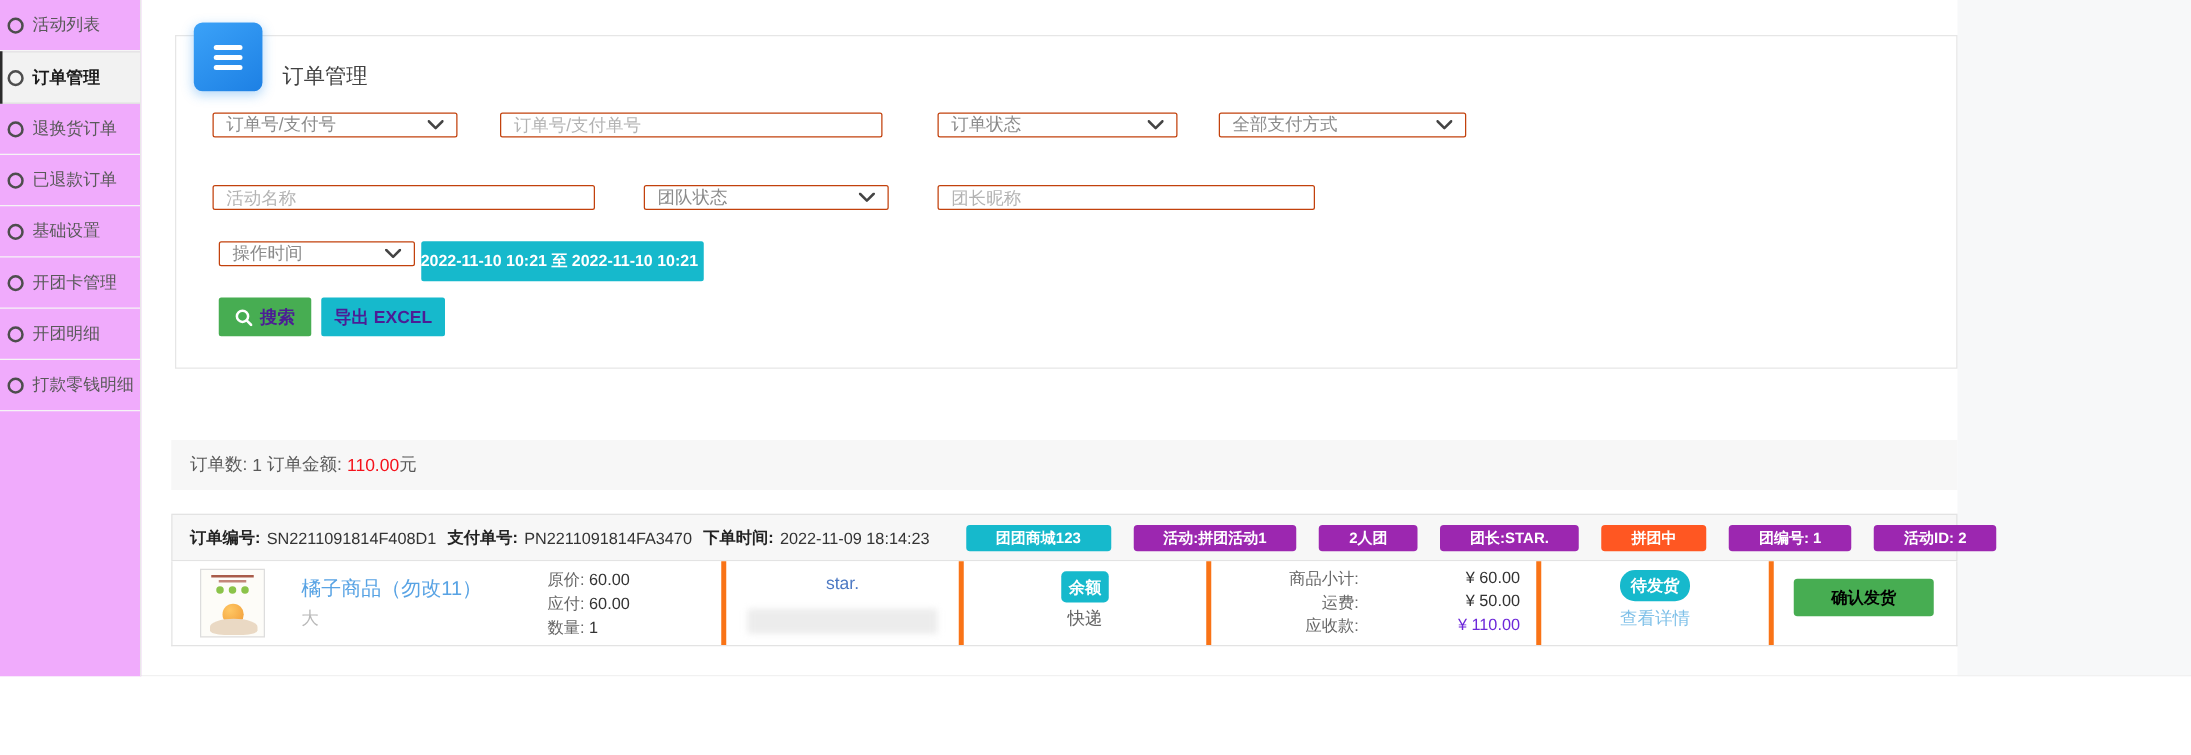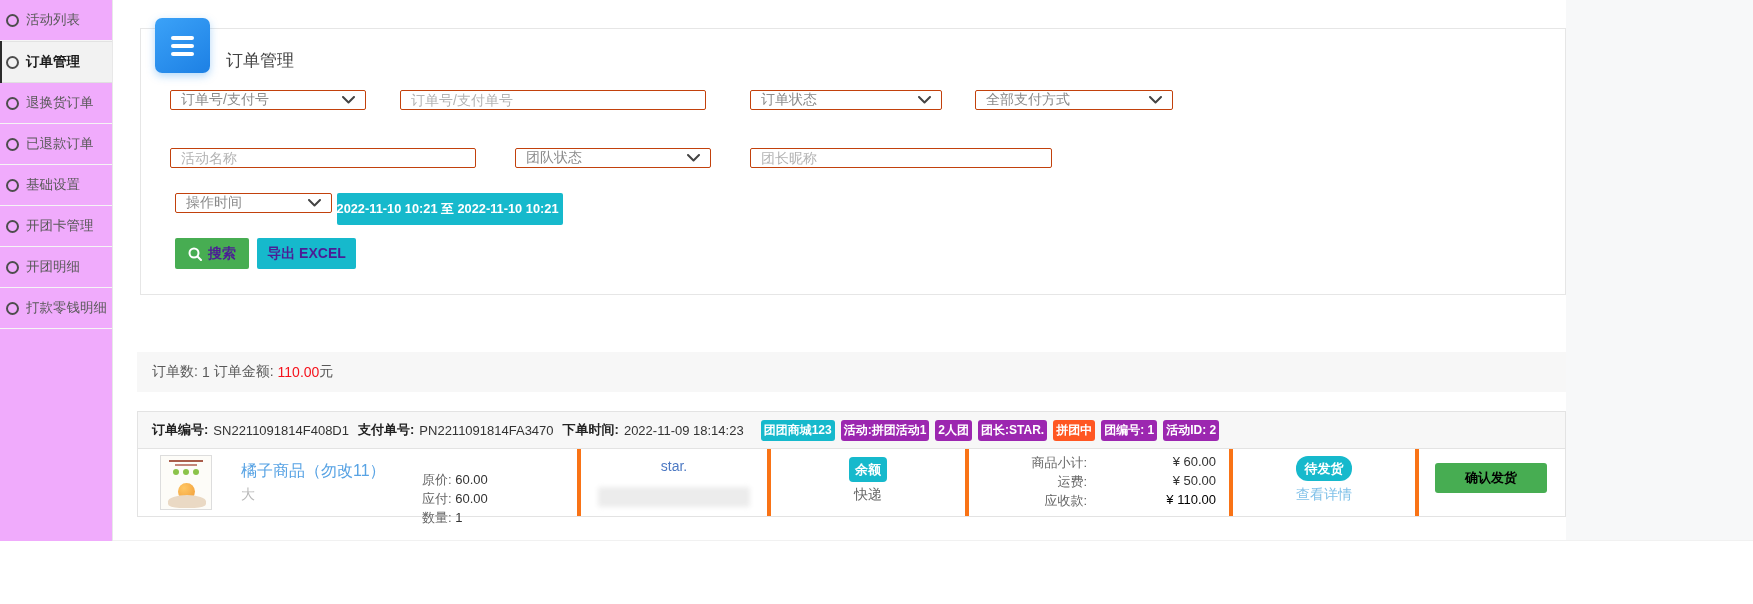--- a/index.html
+++ b/index.html
@@ -55,7 +55,7 @@
   .card-header b{margin-right:5px;font-weight:bold;color:#222;}
   .card-header .val{margin-right:9px;color:#333;}
   .badges{display:flex;align-items:center;margin-left:2px;}
-  .badge{height:21px;display:inline-flex;align-items:center;padding:0 3px;margin-left:6px;border-radius:3px;
+  .badge{height:21px;display:inline-flex;align-items:center;padding:0 24px;margin-left:18px;border-radius:3px;
          color:#fff;font-size:12px;font-weight:bold;white-space:nowrap;}
   .badge.cyan{background:#16b9cc;}
   .badge.purple{background:#9c27b0;}

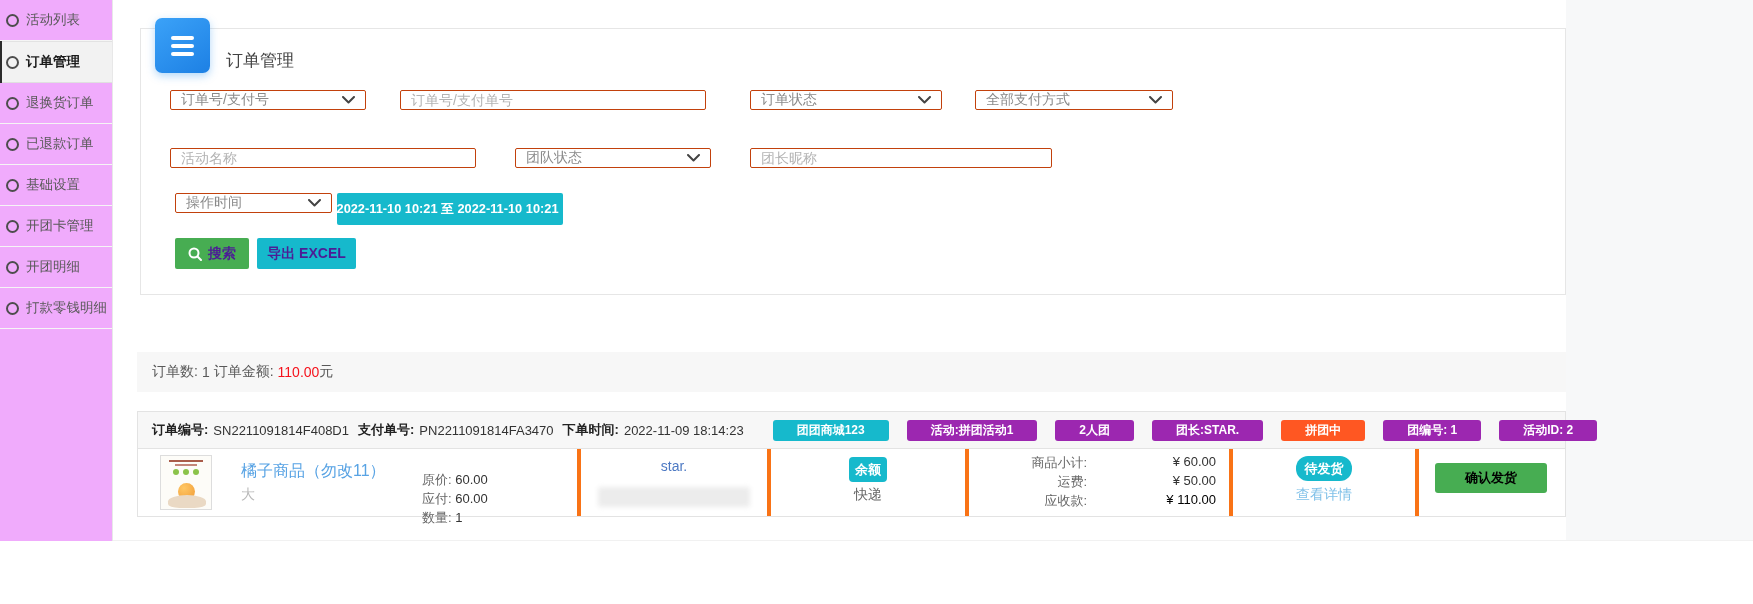--- a/index.html
+++ b/index.html
@@ -83,7 +83,7 @@
 
   .prod-name{position:absolute;left:103px;top:12px;font-size:16px;color:#58a3e4;cursor:pointer;white-space:nowrap;}
   .prod-spec{position:absolute;left:103px;top:37px;font-size:14px;color:#b9b9b9;}
-  .price-lines{position:absolute;left:284px;top:5px;font-size:13px;color:#666;line-height:19px;margin-top:16px;}
+  .price-lines{position:absolute;left:300px;top:5px;font-size:13px;color:#666;line-height:19px;}
   .price-lines .v{color:#333;}
 
   .buyer-name{text-align:center;padding-top:9px;color:#4d79c3;font-size:14px;cursor:pointer;}

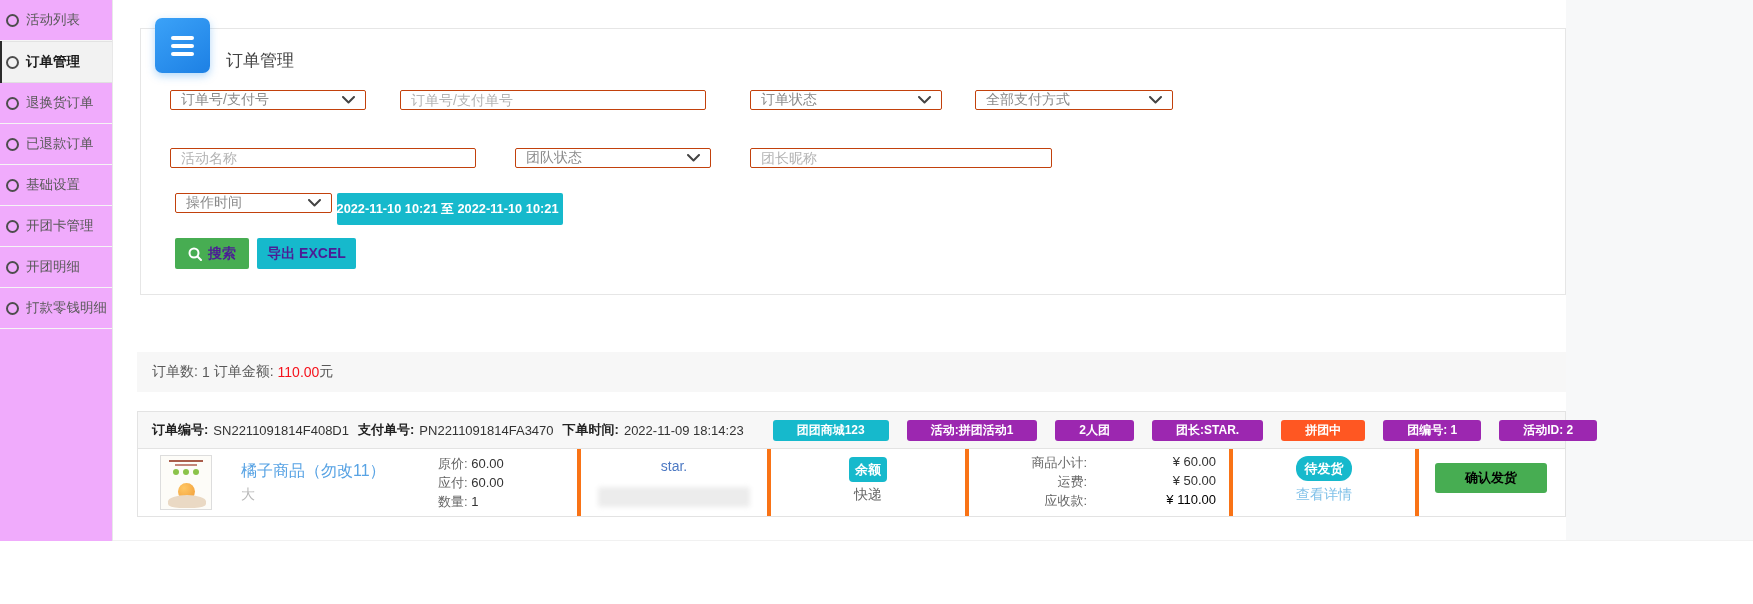--- a/index.html
+++ b/index.html
@@ -97,7 +97,7 @@
   .amt-line{display:flex;height:19px;align-items:flex-start;font-size:13px;}
   .amt-label{width:118px;text-align:right;color:#666;}
   .amt-value{flex:1;text-align:right;padding-right:13px;color:#333;}
-  .amt-value.green{color:#000000;}
+  .amt-value.green{color:#6d28d9;}
 
   .status-badge{width:56px;height:25px;background:#16b9cc;color:#fff;border-radius:12px;font-size:13px;font-weight:bold;
                 display:flex;align-items:center;justify-content:center;margin:7px auto 5px;}

